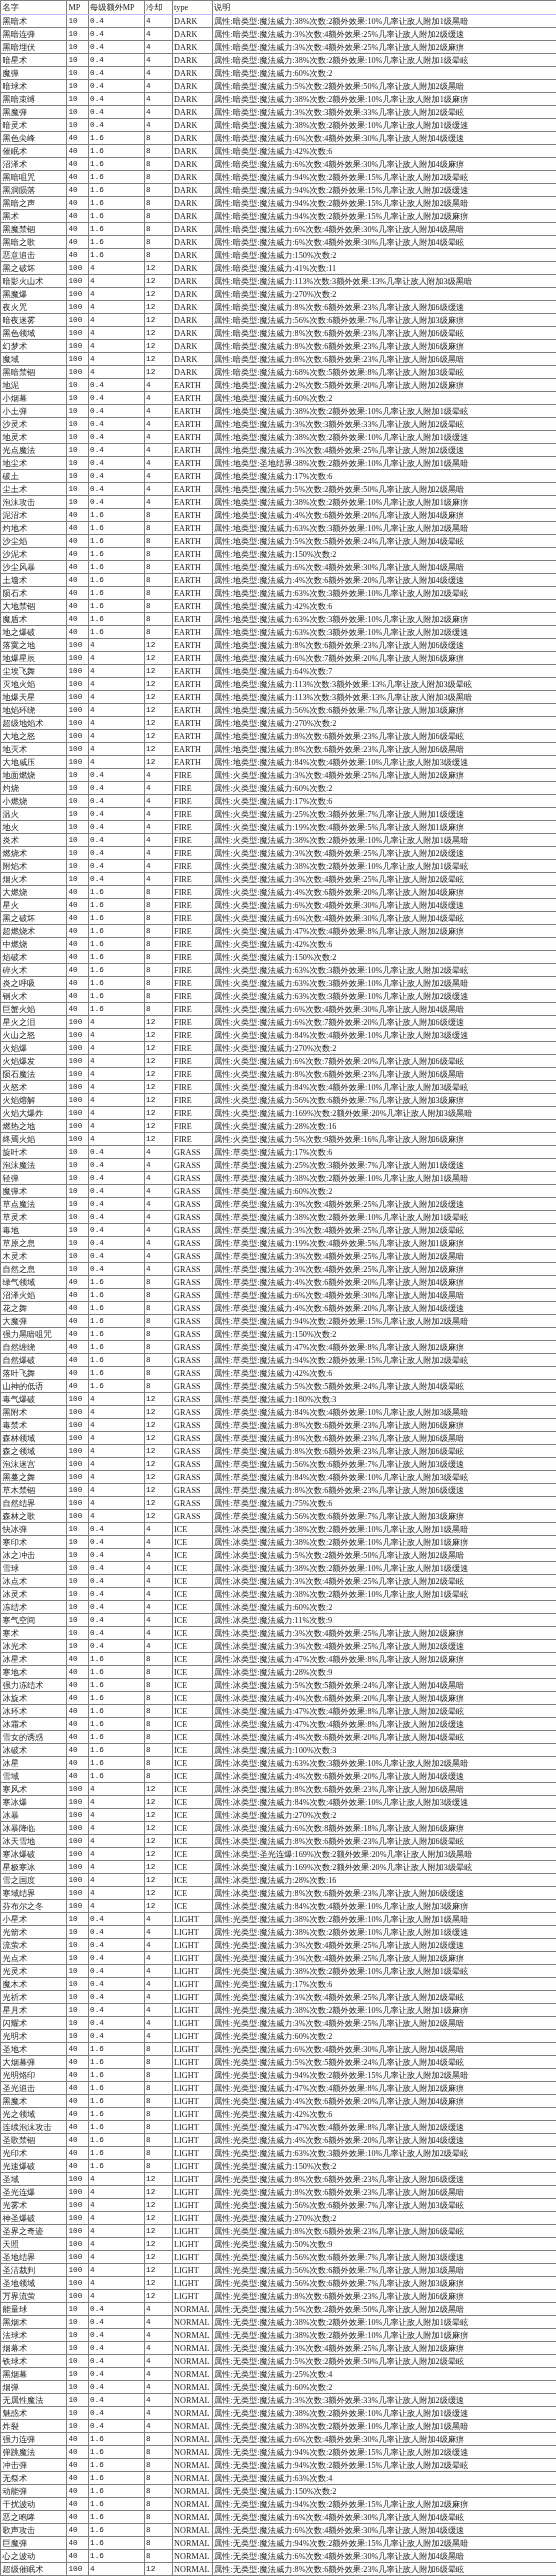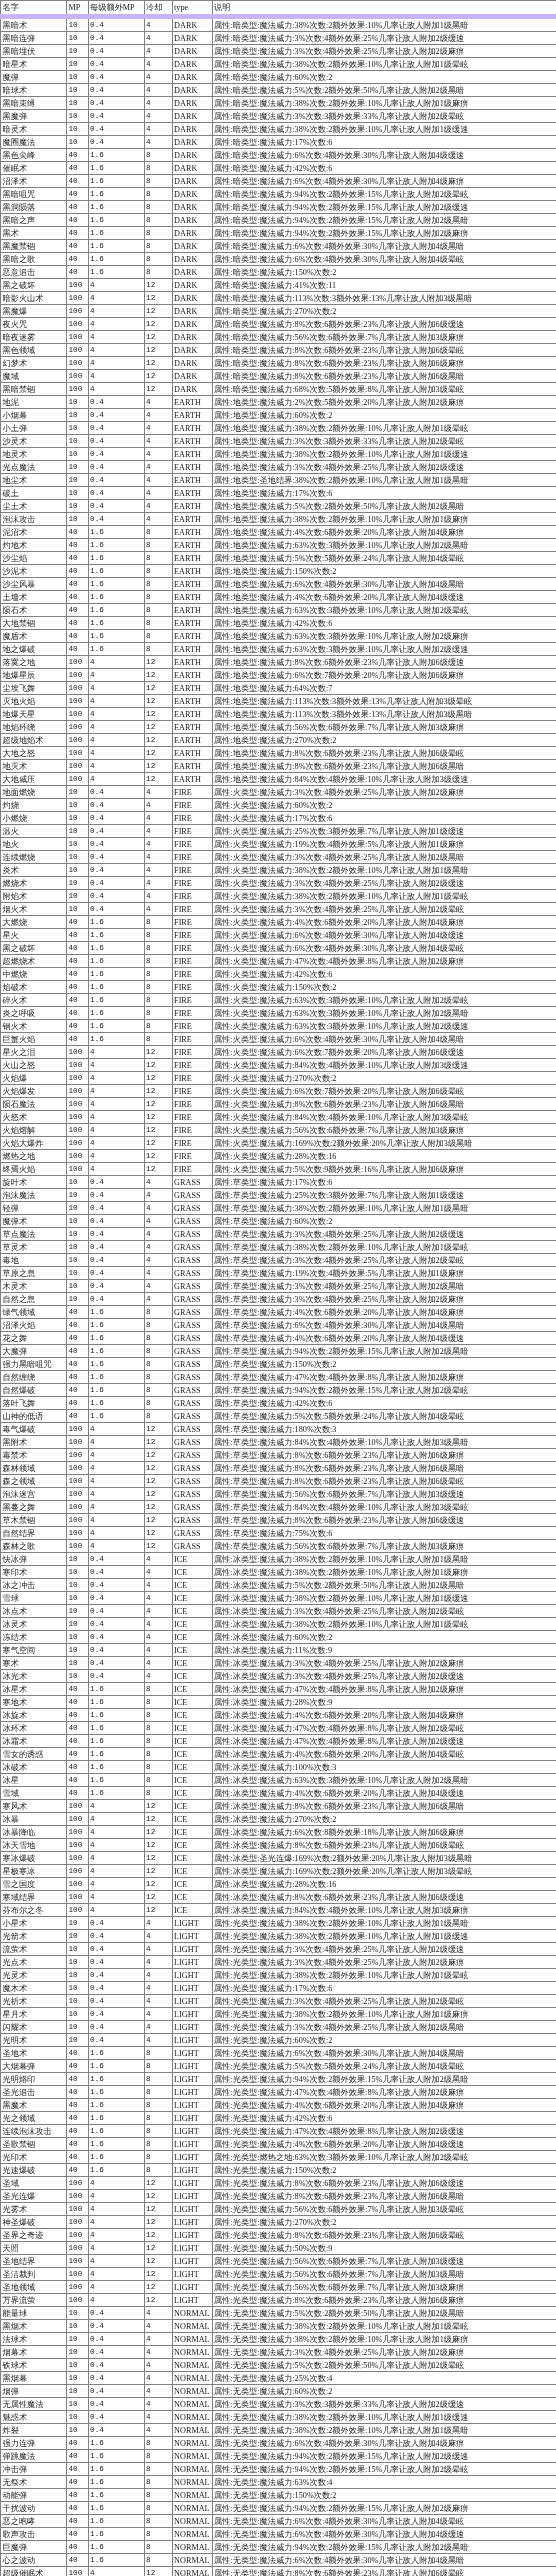--- a/index.html
+++ b/index.html
@@ -13,7 +13,7 @@
     padding:0 1.5px;white-space:nowrap;overflow:hidden;
     text-align:left;font-weight:normal;vertical-align:middle;
   }
-  thead th{height:13.4px;border-bottom:5px solid #c4b5fd;font-family:Liberation Serif, serif;}
+  thead th{height:13.4px;border-bottom:1px solid #c4b5fd;font-family:Liberation Serif, serif;}
   tr.tier-break td{border-top:1px solid #6a6a6a;}
   td.num{font-family:"Liberation Mono","DejaVu Sans Mono",monospace;font-size:7.7px;}
 </style>

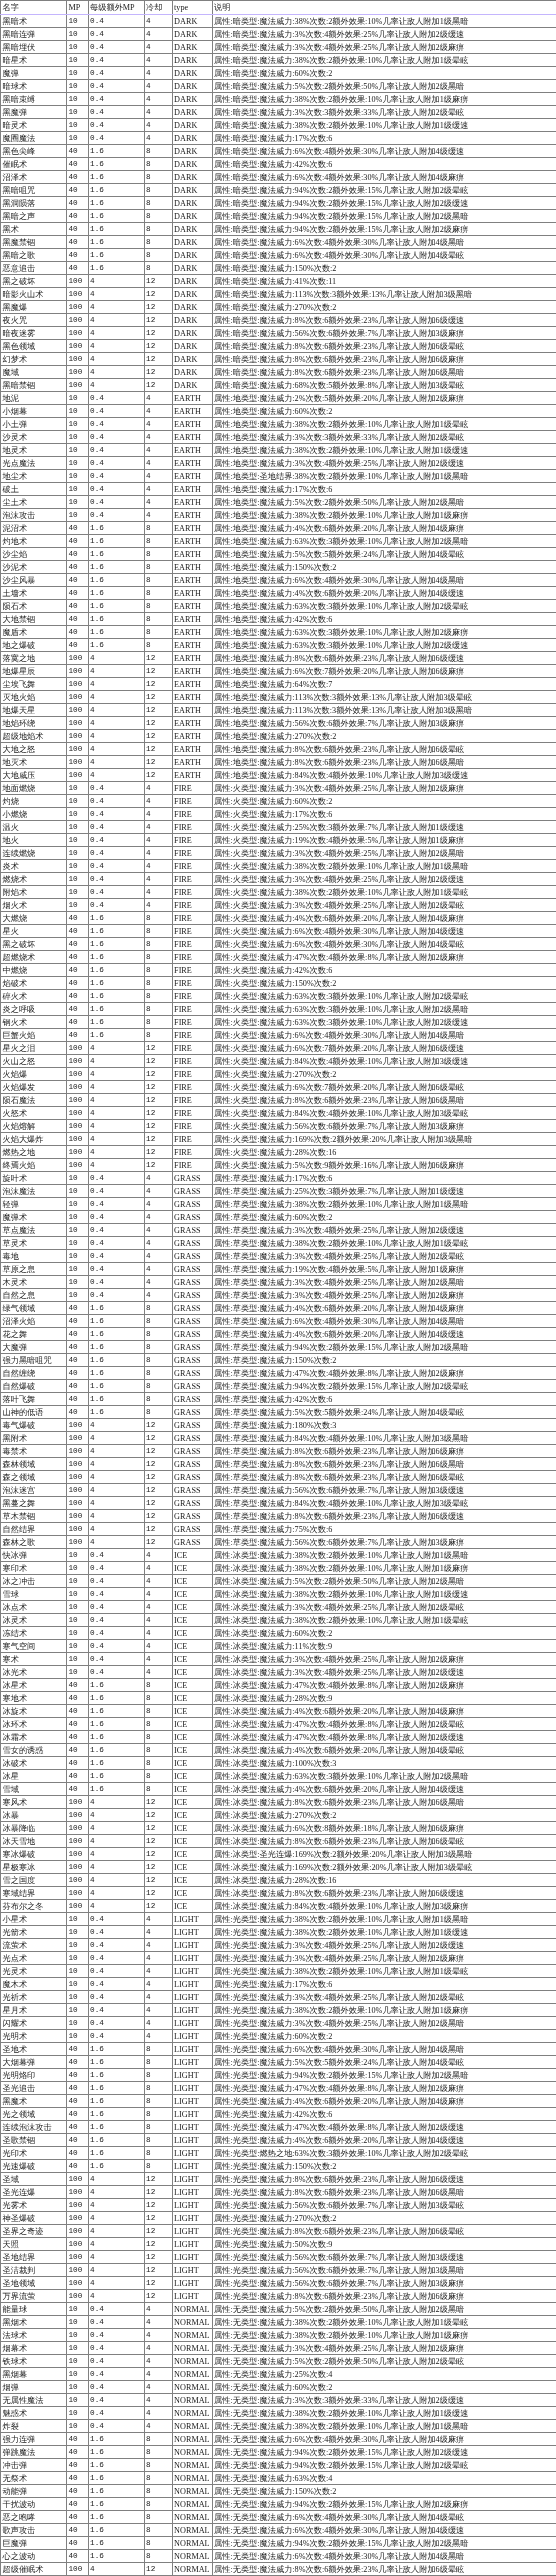--- a/index.html
+++ b/index.html
@@ -112,14 +112,6 @@
         <td>DARK</td>
         <td>属性:暗类型:魔法威力:38%次数:2额外效果:10%几率让敌人附加1级缓速</td>
       </tr>
-      <tr>
-        <td>魔圈魔法</td>
-        <td class="num">10</td>
-        <td class="num">0.4</td>
-        <td class="num">4</td>
-        <td>DARK</td>
-        <td>属性:暗类型:魔法威力:17%次数:6</td>
-      </tr>
       <tr class="tier-break">
         <td>黑色尖峰</td>
         <td class="num">40</td>

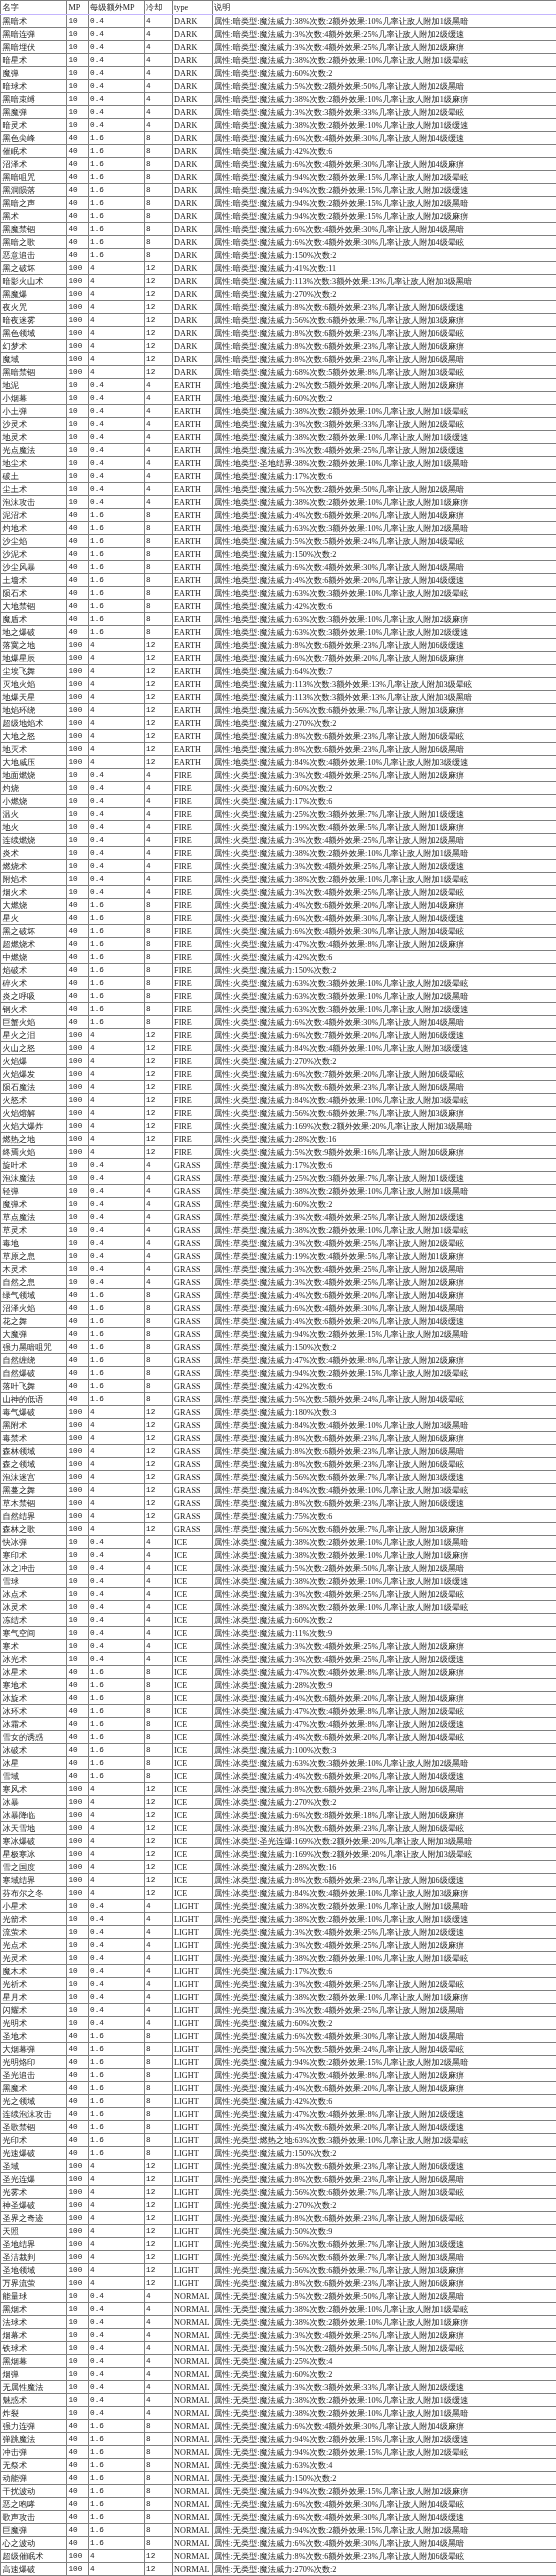--- a/index.html
+++ b/index.html
@@ -545,14 +545,6 @@
         <td>属性:火类型:魔法威力:19%次数:4额外效果:5%几率让敌人附加1级麻痹</td>
       </tr>
       <tr>
-        <td>连续燃烧</td>
-        <td class="num">10</td>
-        <td class="num">0.4</td>
-        <td class="num">4</td>
-        <td>FIRE</td>
-        <td>属性:火类型:魔法威力:3%次数:4额外效果:25%几率让敌人附加2级黑暗</td>
-      </tr>
-      <tr>
         <td>炎术</td>
         <td class="num">10</td>
         <td class="num">0.4</td>

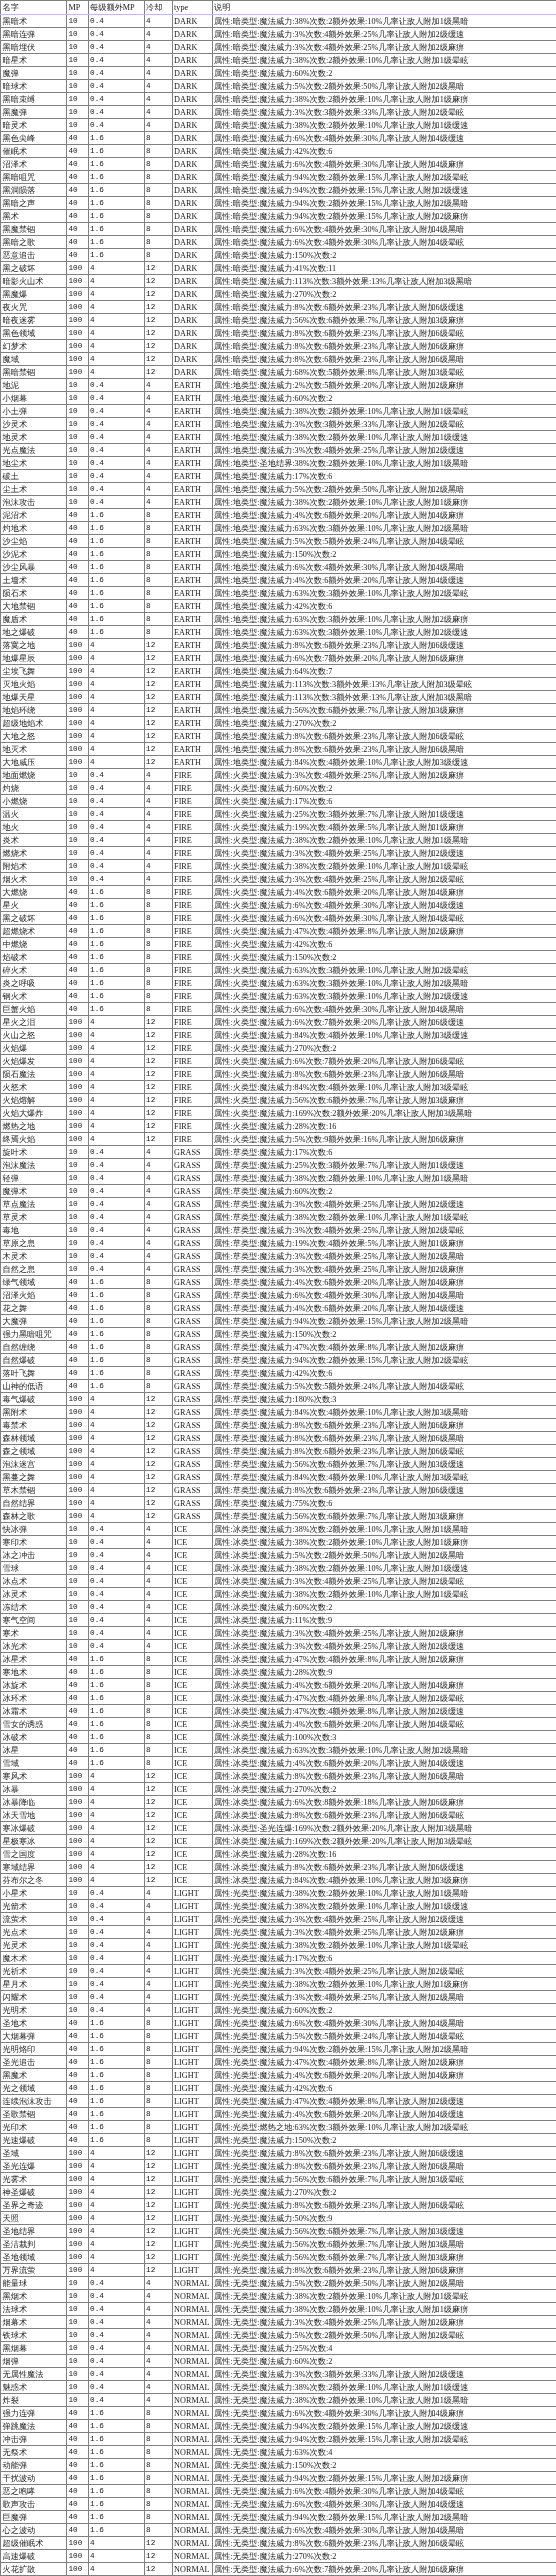--- a/index.html
+++ b/index.html
@@ -1065,6 +1065,14 @@
         <td>属性:冰类型:魔法威力:28%次数:9</td>
       </tr>
       <tr>
+        <td>强力冻结术</td>
+        <td class="num">40</td>
+        <td class="num">1.6</td>
+        <td class="num">8</td>
+        <td>ICE</td>
+        <td>属性:冰类型:魔法威力:5%次数:5额外效果:24%几率让敌人附加4级黑暗</td>
+      </tr>
+      <tr>
         <td>冰旋术</td>
         <td class="num">40</td>
         <td class="num">1.6</td>

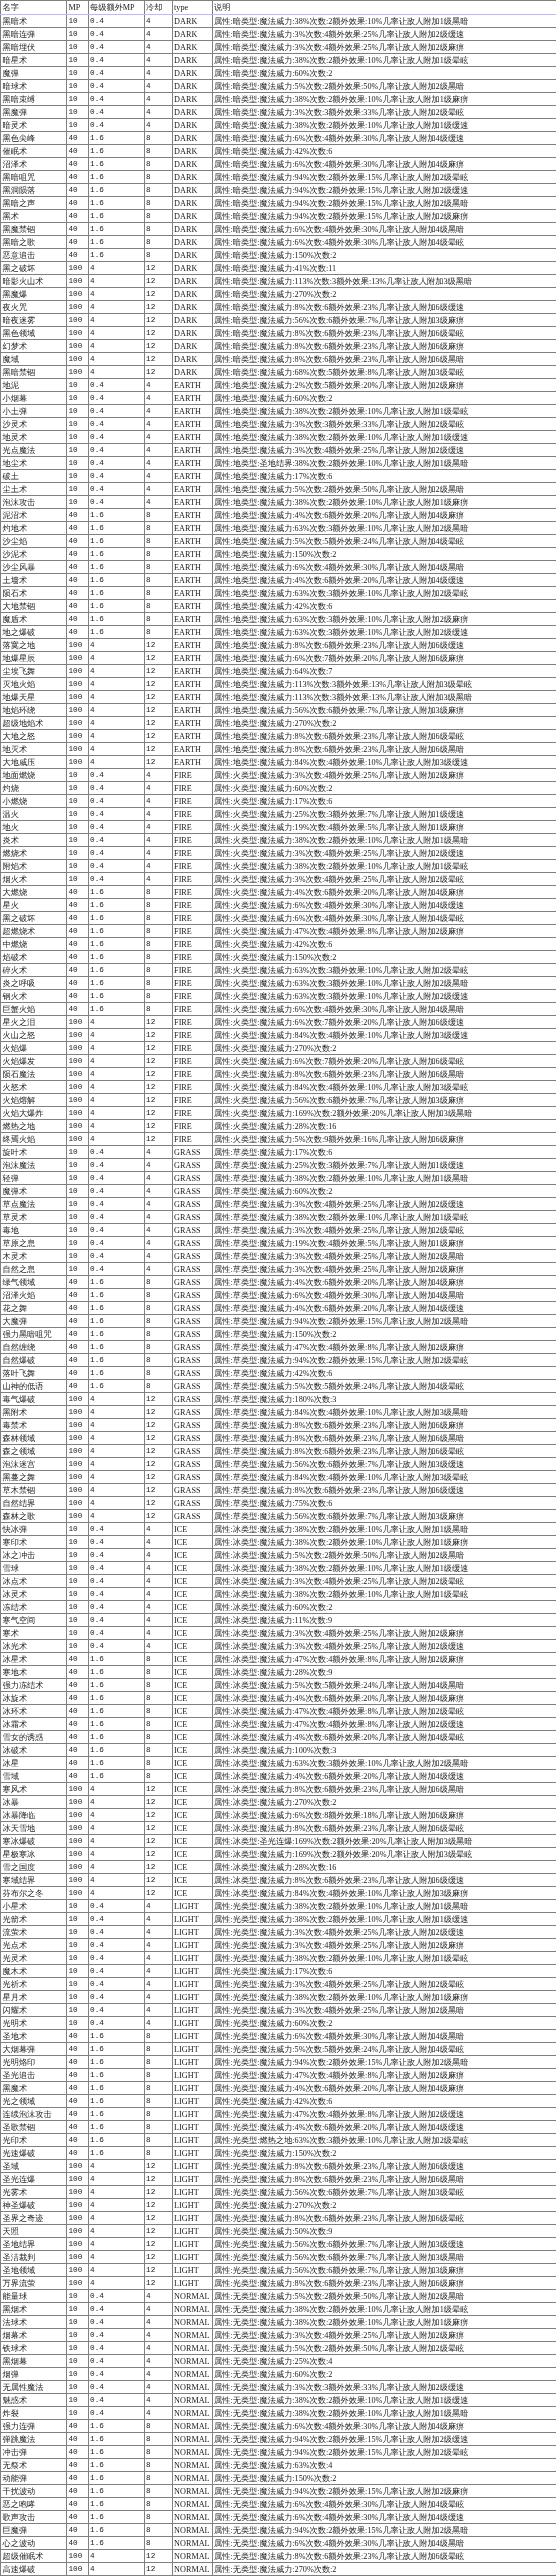--- a/index.html
+++ b/index.html
@@ -1137,6 +1137,14 @@
         <td>属性:冰类型:魔法威力:8%次数:6额外效果:23%几率让敌人附加6级黑暗</td>
       </tr>
       <tr>
+        <td>寒冰爆</td>
+        <td class="num">100</td>
+        <td class="num">4</td>
+        <td class="num">12</td>
+        <td>ICE</td>
+        <td>属性:冰类型:魔法威力:84%次数:4额外效果:10%几率让敌人附加3级缓速</td>
+      </tr>
+      <tr>
         <td>冰暴</td>
         <td class="num">100</td>
         <td class="num">4</td>

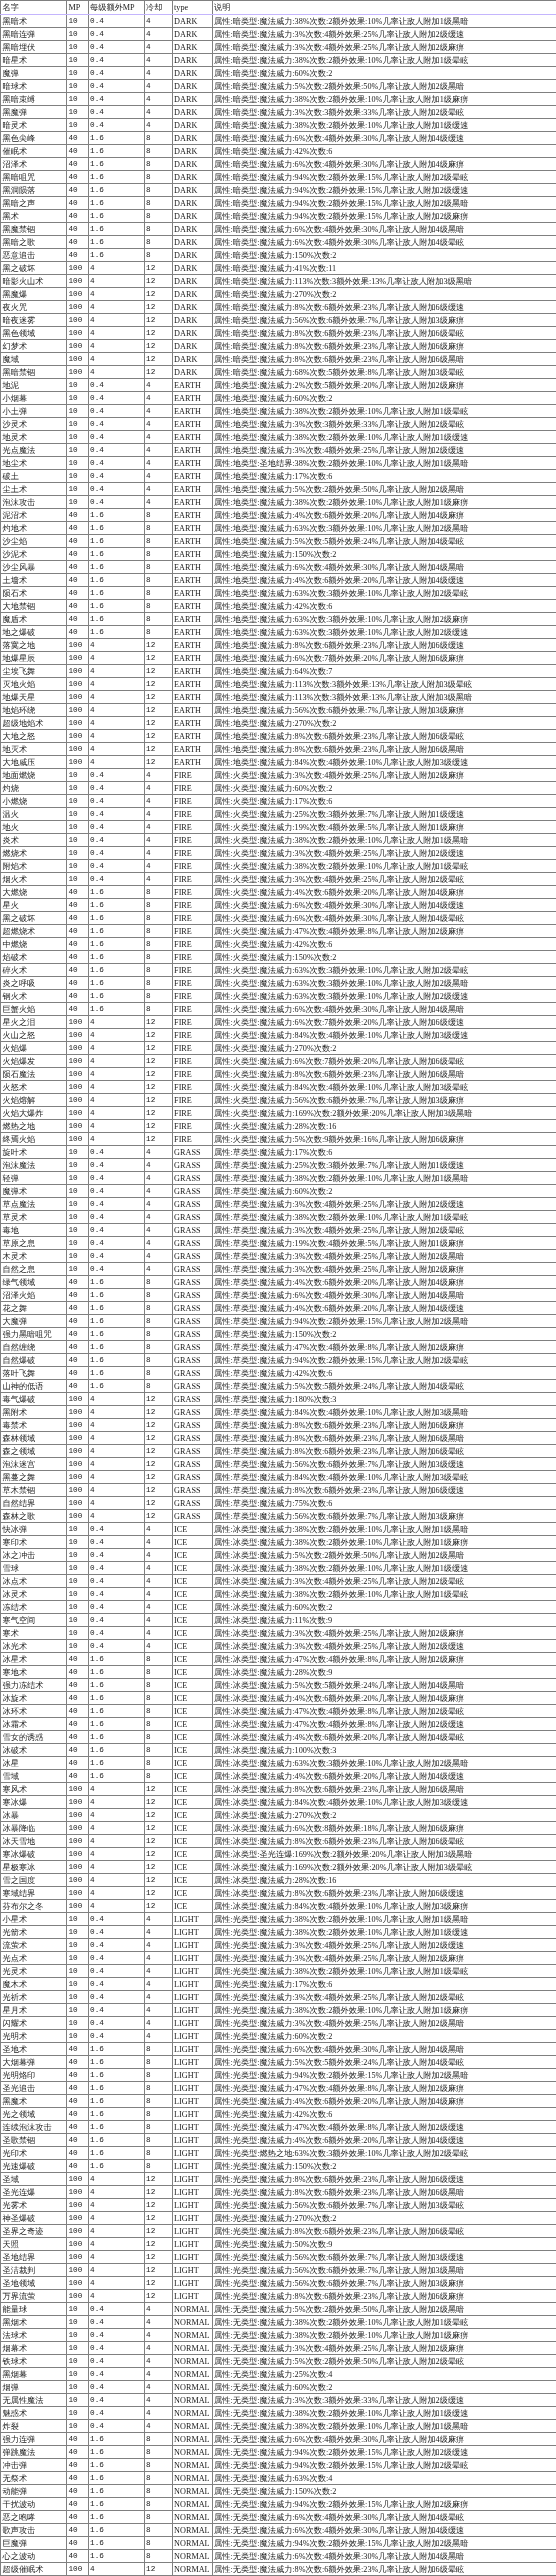--- a/index.html
+++ b/index.html
@@ -1358,7 +1358,7 @@
         <td class="num">1.6</td>
         <td class="num">8</td>
         <td>LIGHT</td>
-        <td>属性:光类型:燃热之地:63%次数:3额外效果:10%几率让敌人附加2级晕眩</td>
+        <td>属性:光类型:魔法威力:63%次数:3额外效果:10%几率让敌人附加2级晕眩</td>
       </tr>
       <tr>
         <td>光速爆破</td>

